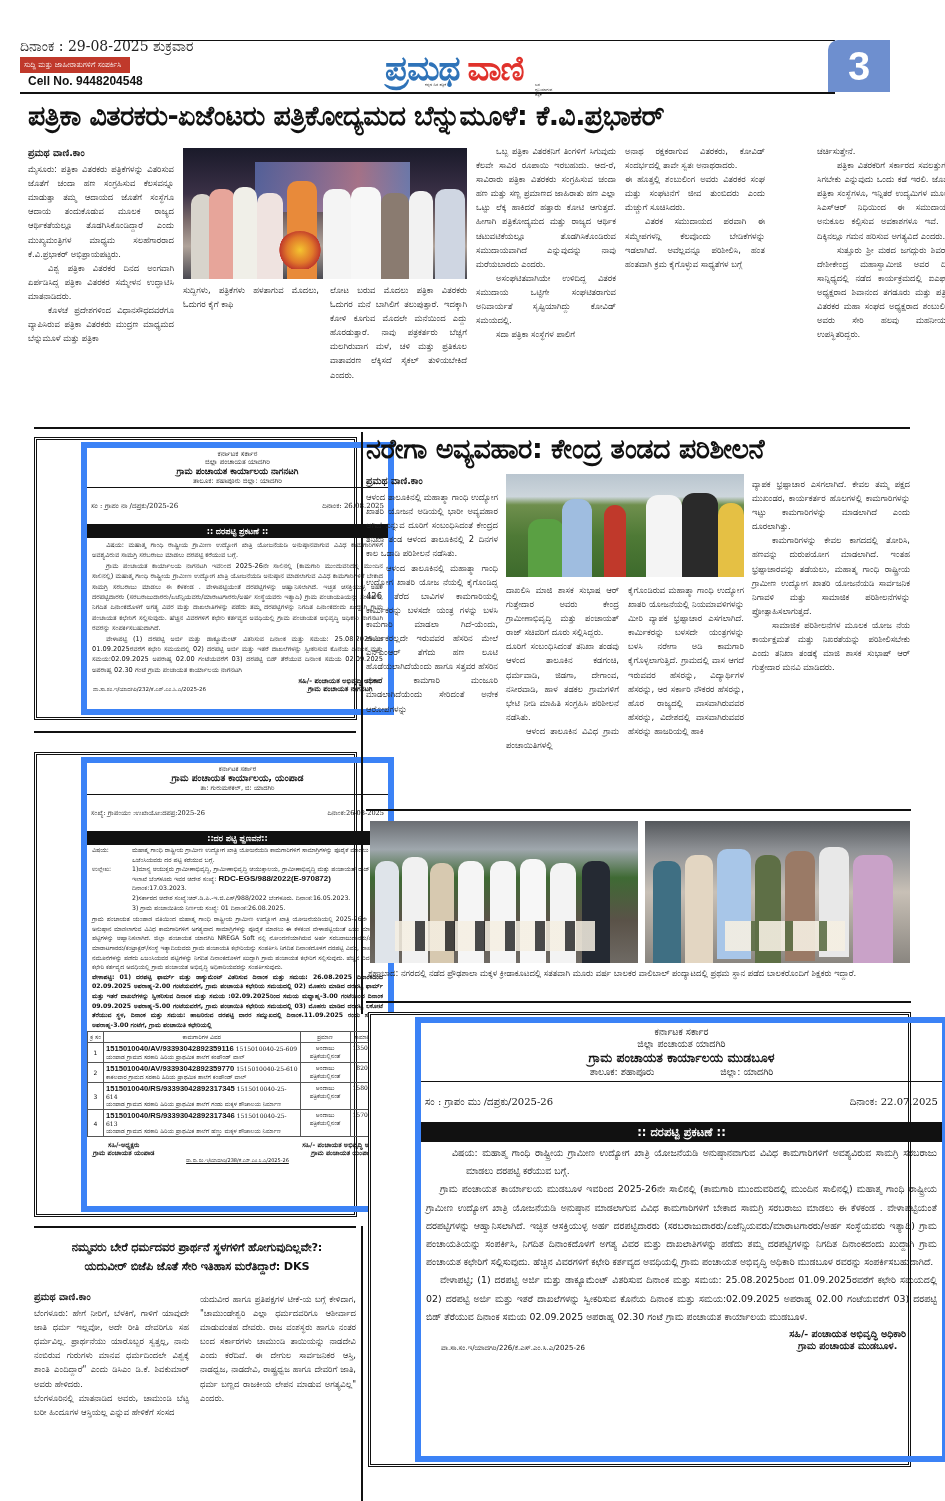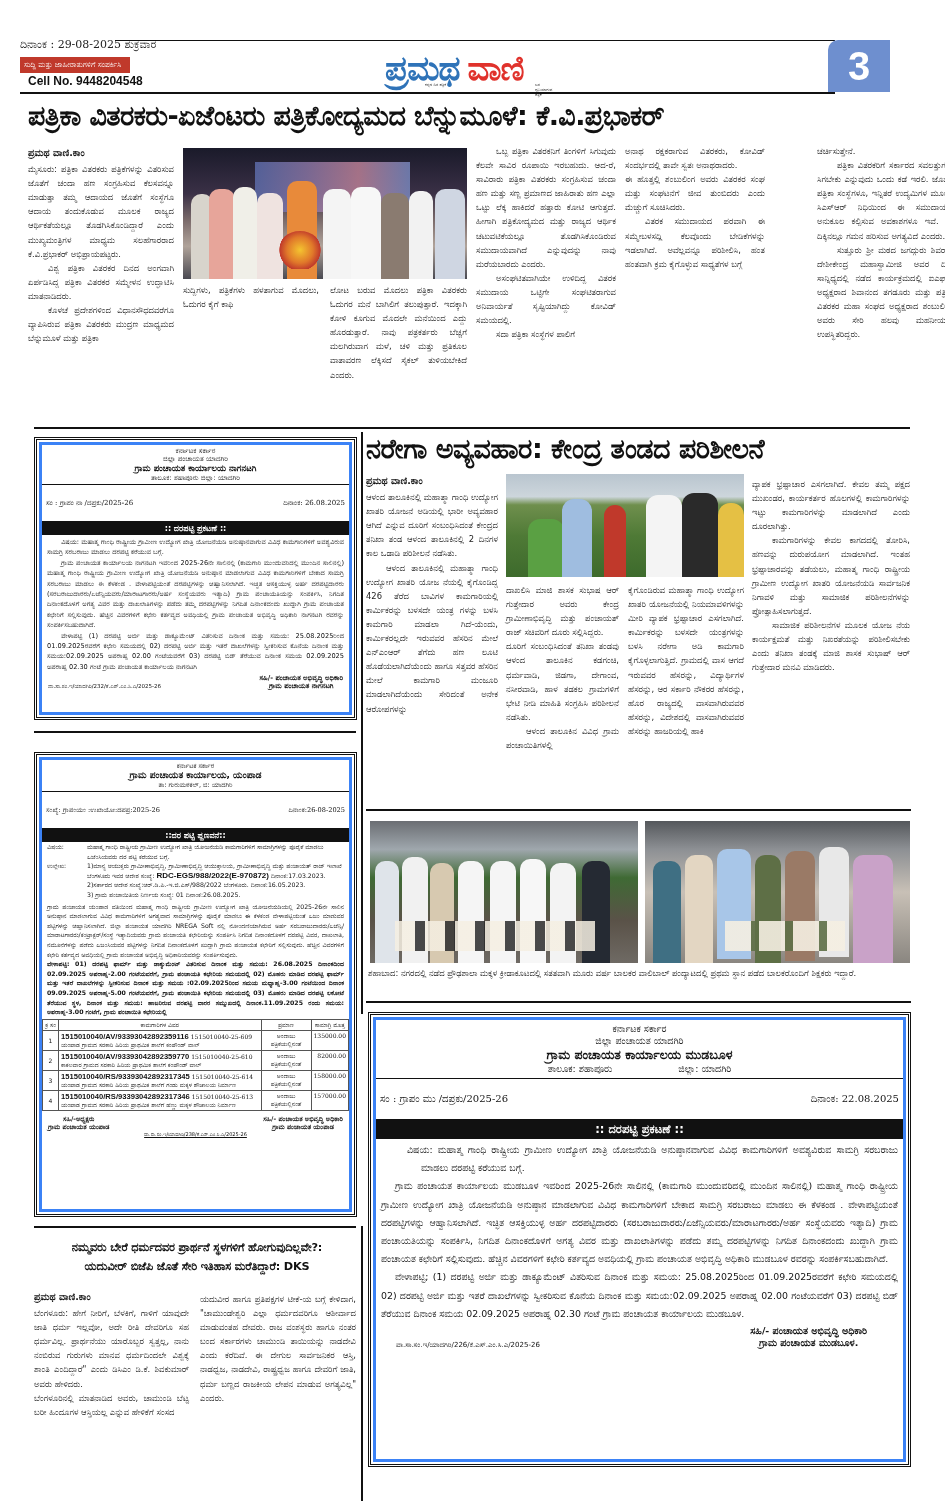--- a/index.html
+++ b/index.html
@@ -8,7 +8,7 @@
 
   
   .masthead { position: absolute; left: 0; top: 0; width: 945px; height: 96px; }
-  .date-line { position: absolute; left: 20px; top: 38px; font-family: "DejaVu Serif", serif; font-size: 11px; color: #222; }
+  .date-line { position: absolute; left: 20px; top: 38px; font-family: "DejaVu Serif", serif; font-size: 14px; color: #222; }
   .contact-banner { position: absolute; left: 20px; top: 57px; width: 110px; height: 16px; background: #c0392b; color: #fff; font-size: 7.5px; line-height: 16px; padding-left: 4px; white-space: nowrap; overflow: hidden; }
   .cell-line { position: absolute; left: 28px; top: 74px; font-family: "Liberation Sans", sans-serif; font-weight: bold; font-size: 12px; color: #111; }
   .rule-top { position: absolute; left: 115px; top: 40px; width: 720px; height: 1px; background: #111; }

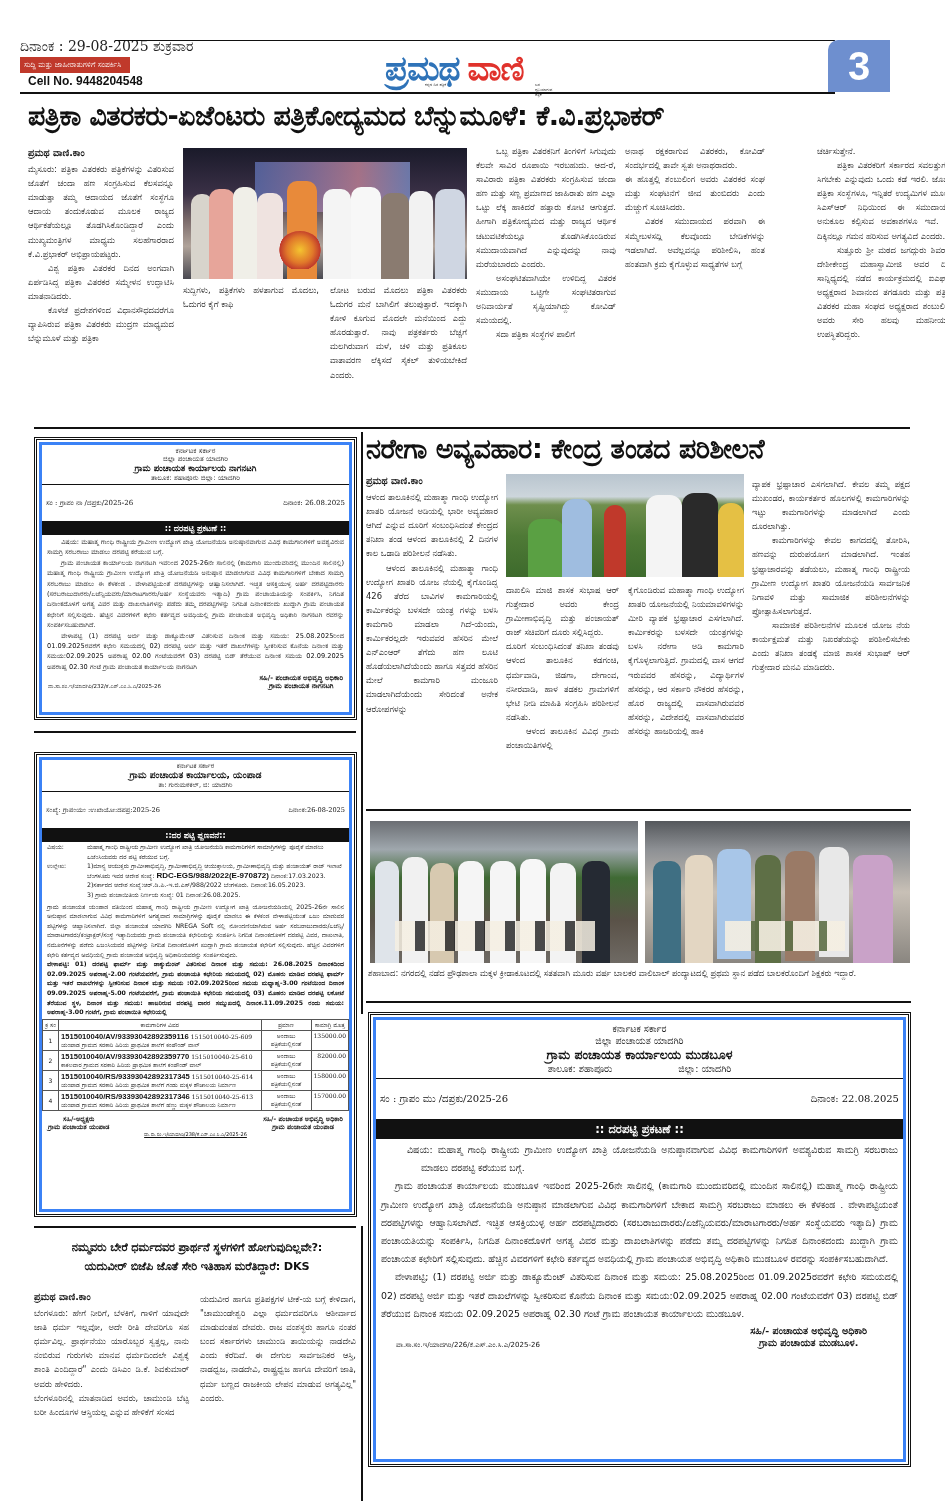--- a/index.html
+++ b/index.html
@@ -151,7 +151,7 @@
 <div class="lead-col col-text" style="left:625px;top:144px;width:140px;">
   <p>ಅನಾಥ ರಕ್ಷಕರಾಗುವ ವಿತರಕರು, ಕೋವಿಡ್ ಸಂದರ್ಭದಲ್ಲಿ ತಾವೇ ಸ್ವತಃ ಅನಾಥರಾದರು.</p>
   <p>ಈ ಹೊತ್ತಲ್ಲಿ ಶಂಬುಲಿಂಗ ಅವರು ವಿತರಕರ ಸಂಘ ಮತ್ತು ಸಂಘಟನೆಗೆ ಜೀವ ತುಂಬಿದರು ಎಂದು ಮೆಚ್ಚುಗೆ ಸೂಚಿಸಿದರು.</p>
-  <p class="ind">ವಿತರಕ ಸಮುದಾಯದ ಪರವಾಗಿ ಈ ಸಮ್ಮೇಬಳಸದ್ಲಿ ಕೆಲವೊಂದು ಬೇಡಿಕೆಗಳನ್ನು ಇಡಲಾಗಿದೆ. ಅವೆಲ್ಲವನ್ನೂ ಪರಿಶೀಲಿಸಿ, ಹಂತ ಹಂತವಾಗಿ ಕ್ರಮ ಕೈಗೊಳ್ಳುವ ಸಾಧ್ಯತೆಗಳ ಬಗ್ಗೆ</p>
+  <p class="ind">ವಿತರಕ ಸಮುದಾಯದ ಪರವಾಗಿ ಈ ಸಮ್ಮೇಪಗಳನ್ಲಿ ಕೆಲವೊಂದು ಬೇಡಿಕೆಗಳನ್ನು ಇಡಲಾಗಿದೆ. ಅವೆಲ್ಲವನ್ನೂ ಪರಿಶೀಲಿಸಿ, ಹಂತ ಹಂತವಾಗಿ ಕ್ರಮ ಕೈಗೊಳ್ಳುವ ಸಾಧ್ಯತೆಗಳ ಬಗ್ಗೆ</p>
 </div>
 <div class="lead-col col-text" style="left:773px;top:144px;width:136px;margin-left:44px;">
   <p>ಚರ್ಚಿಸುತ್ತೇನೆ.</p>

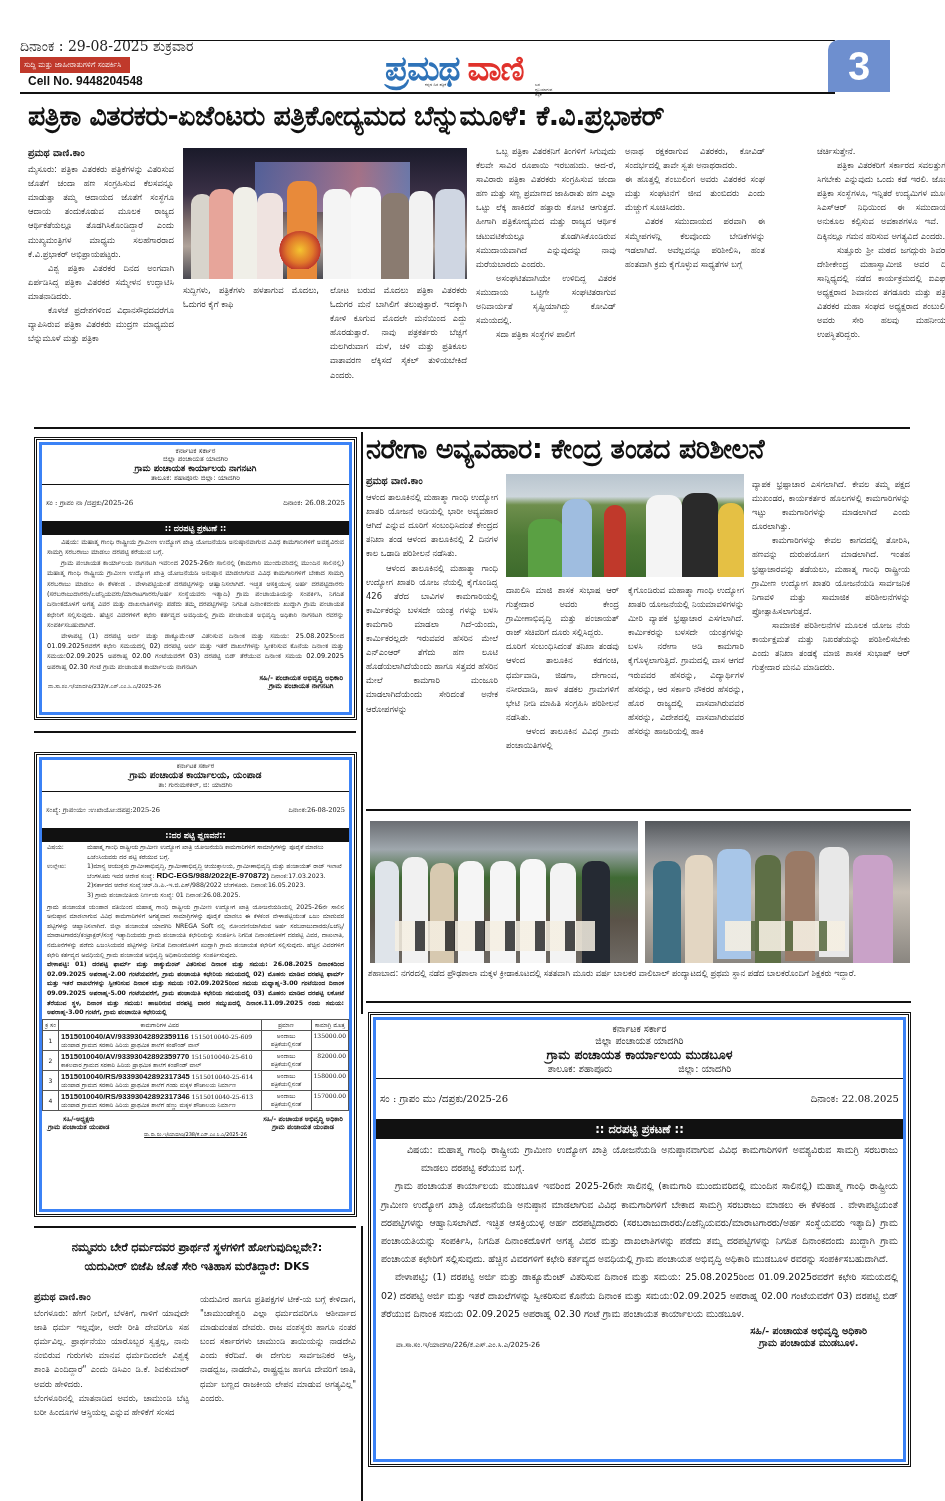--- a/index.html
+++ b/index.html
@@ -38,7 +38,7 @@
 
   
   .notice { position: absolute; border: 3px double #111; padding: 2px; background: #fff; }
-  .notice-inner { border: 3px solid #3b82f6; width: 100%; height: 100%; position: relative; }
+  .notice-inner { border: 6px solid #3b82f6; width: 100%; height: 100%; position: relative; margin-left: 42px; }
   .n-center { text-align: center; color: #111; }
   .n-small { font-size: 7px; }
   .n-title { font-weight: bold; font-size: 9.5px; }

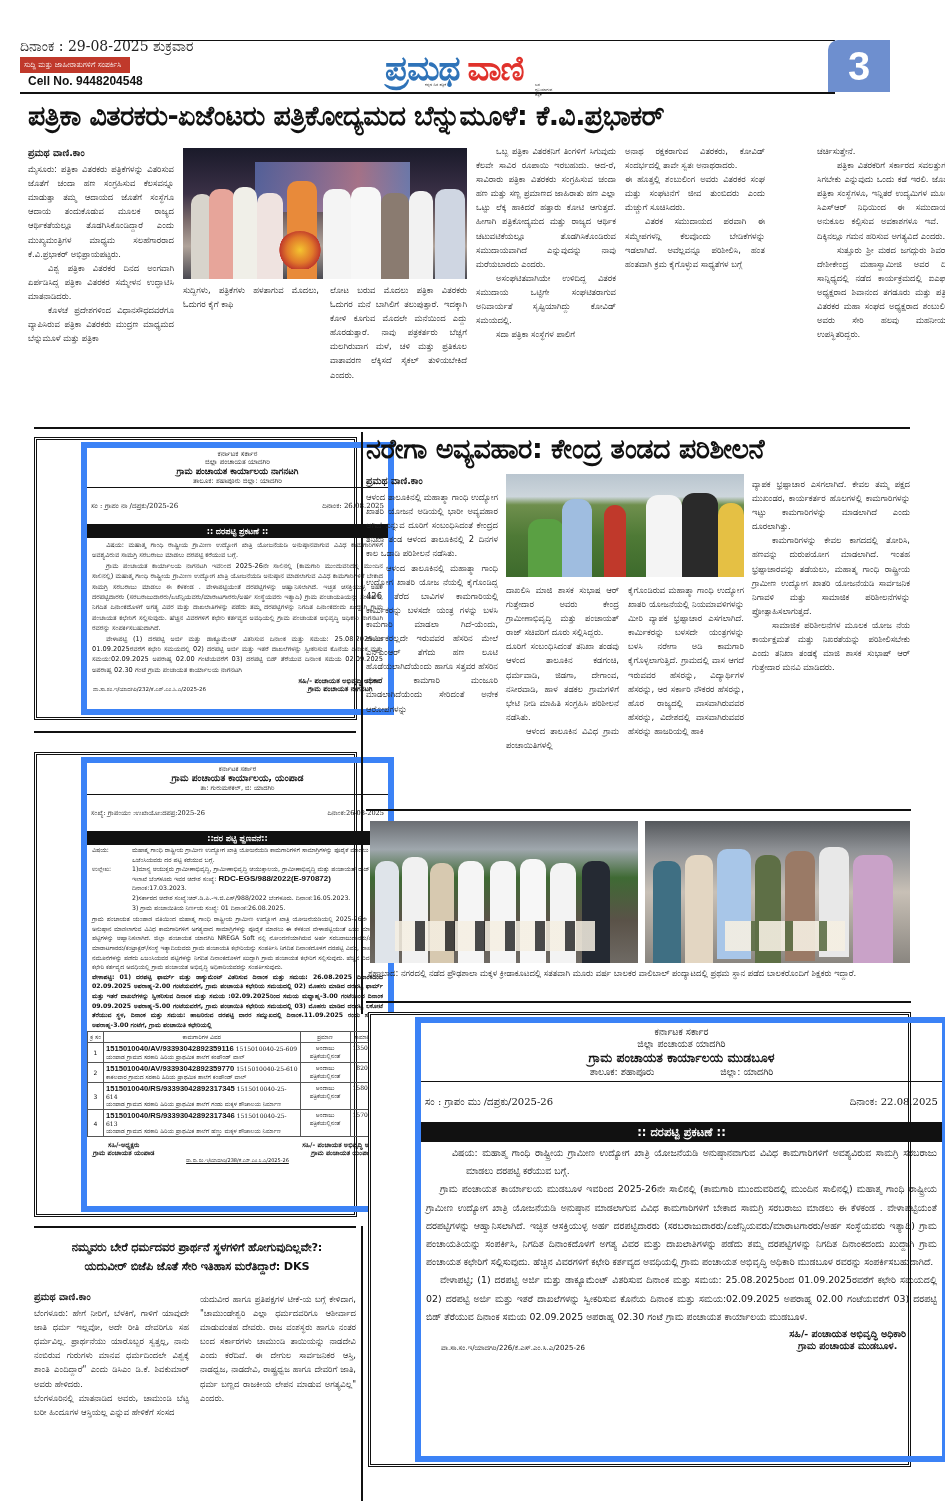--- a/index.html
+++ b/index.html
@@ -355,7 +355,7 @@
     </div>
     <div class="n-row">
       <span>ಸಂ : ಗ್ರಾಪಂ ಮು /ದಪ್ರಕು/2025-26</span>
-      <span>ದಿನಾಂಕ: 22.08.2025</span>
+      <span>ದಿನಾಂಕ: 22.07.2025</span>
     </div>
     <div class="n-banner">::  ದರಪಟ್ಟಿ  ಪ್ರಕಟಣೆ  ::</div>
     <div class="n-body">

